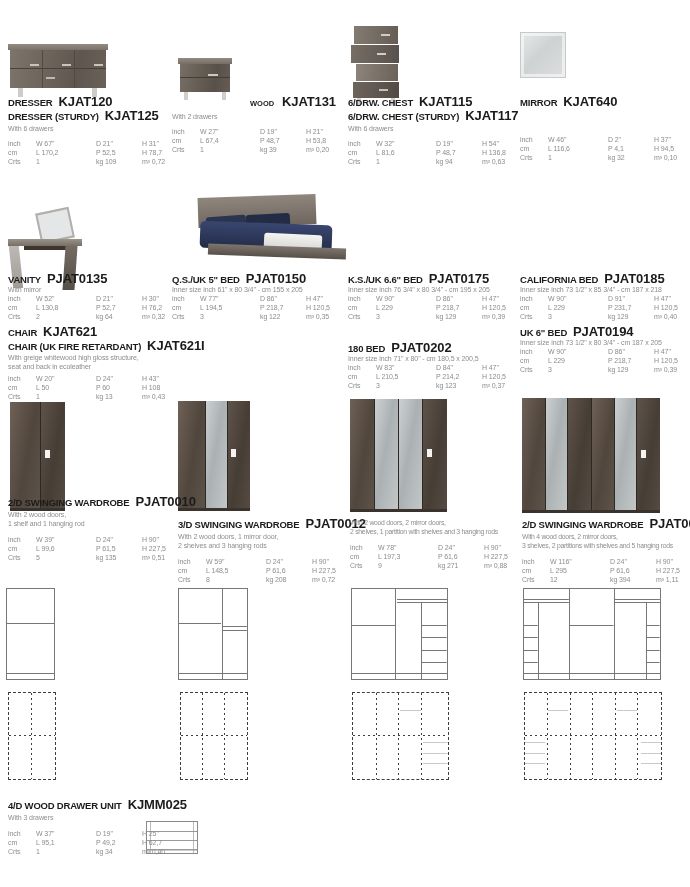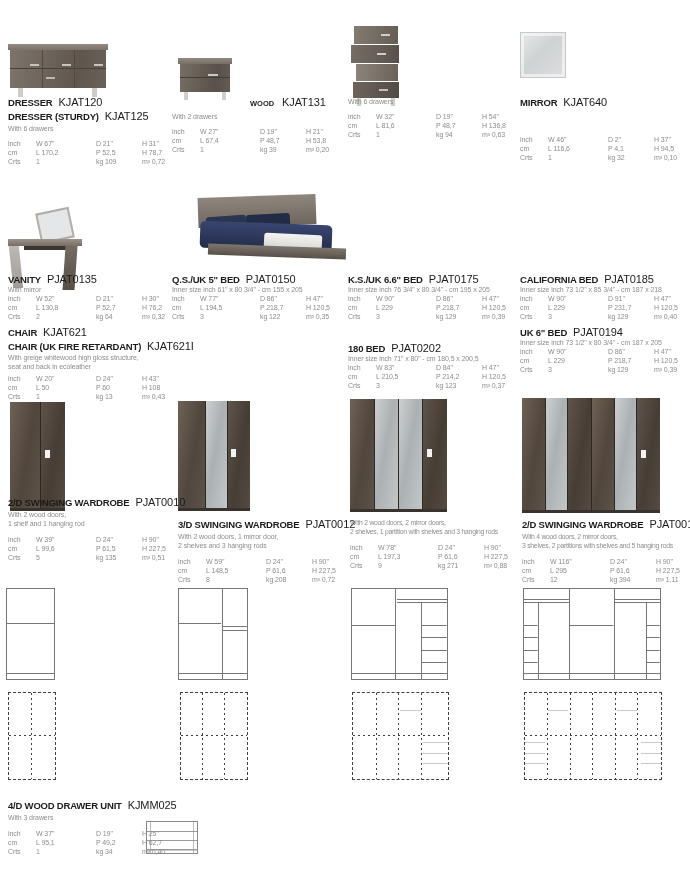--- a/index.html
+++ b/index.html
@@ -10,7 +10,7 @@
   .product{position:absolute;white-space:nowrap;}
   .t-line{line-height:11.5px;white-space:nowrap;}
   .t-name{font-weight:700;font-size:9.5px;letter-spacing:-0.2px;color:#1b1b1b;}
-  .t-code{font-weight:400;font-size:11px;letter-spacing:-0.1px;color:#1b1b1b;margin-left:6px;}
+  .t-code{font-weight:700;font-size:13px;letter-spacing:-0.1px;color:#1b1b1b;margin-left:6px;}
   .t-tag{font-weight:700;font-size:7.5px;color:#1b1b1b;margin-left:6px;display:inline-block;min-width:26px;}
   .t-spacer{display:inline-block;width:72px;}
   .p-titles.h2{min-height:23px;}

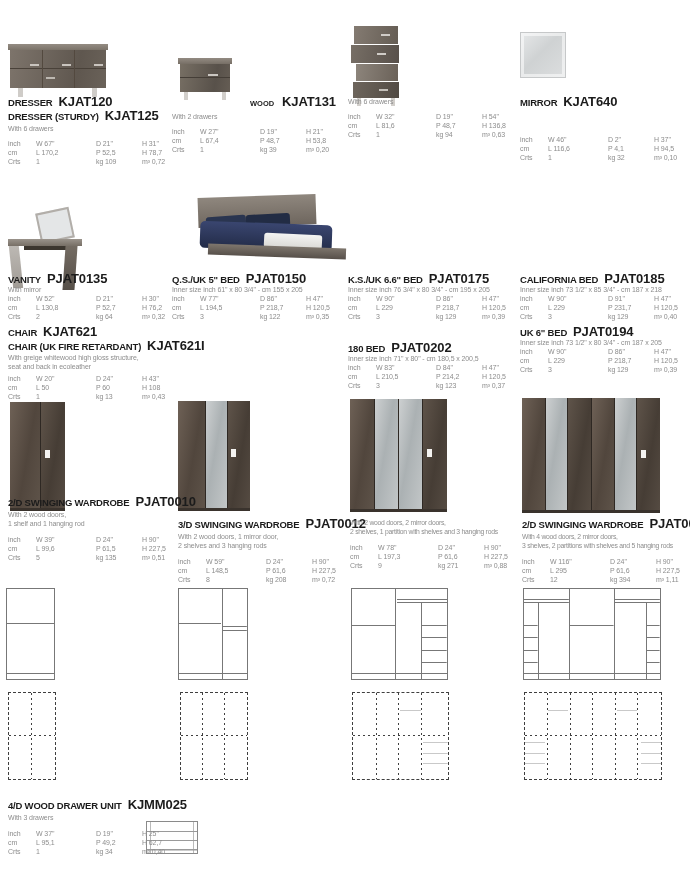--- a/index.html
+++ b/index.html
@@ -349,6 +349,7 @@
 
   <div class="product" style="left:348px;top:95px;width:172px">
     <div class="p-titles">
+        <div class="t-line"><span class="t-name">6/DRW. CHEST</span><span class="t-code">KJAT115</span></div>
       </div>
     <div class="p-desc">
         <div>With 6 drawers</div>

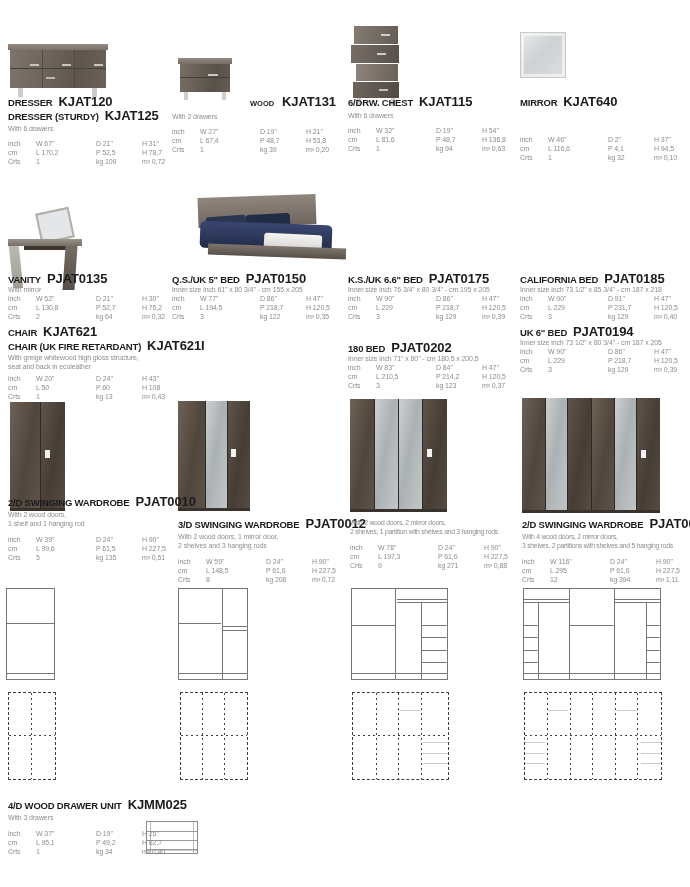--- a/index.html
+++ b/index.html
@@ -350,6 +350,7 @@
   <div class="product" style="left:348px;top:95px;width:172px">
     <div class="p-titles">
         <div class="t-line"><span class="t-name">6/DRW. CHEST</span><span class="t-code">KJAT115</span></div>
+        <div class="t-line"><span class="t-name">6/DRW. CHEST (STURDY)</span><span class="t-code">KJAT117</span></div>
       </div>
     <div class="p-desc">
         <div>With 6 drawers</div>

